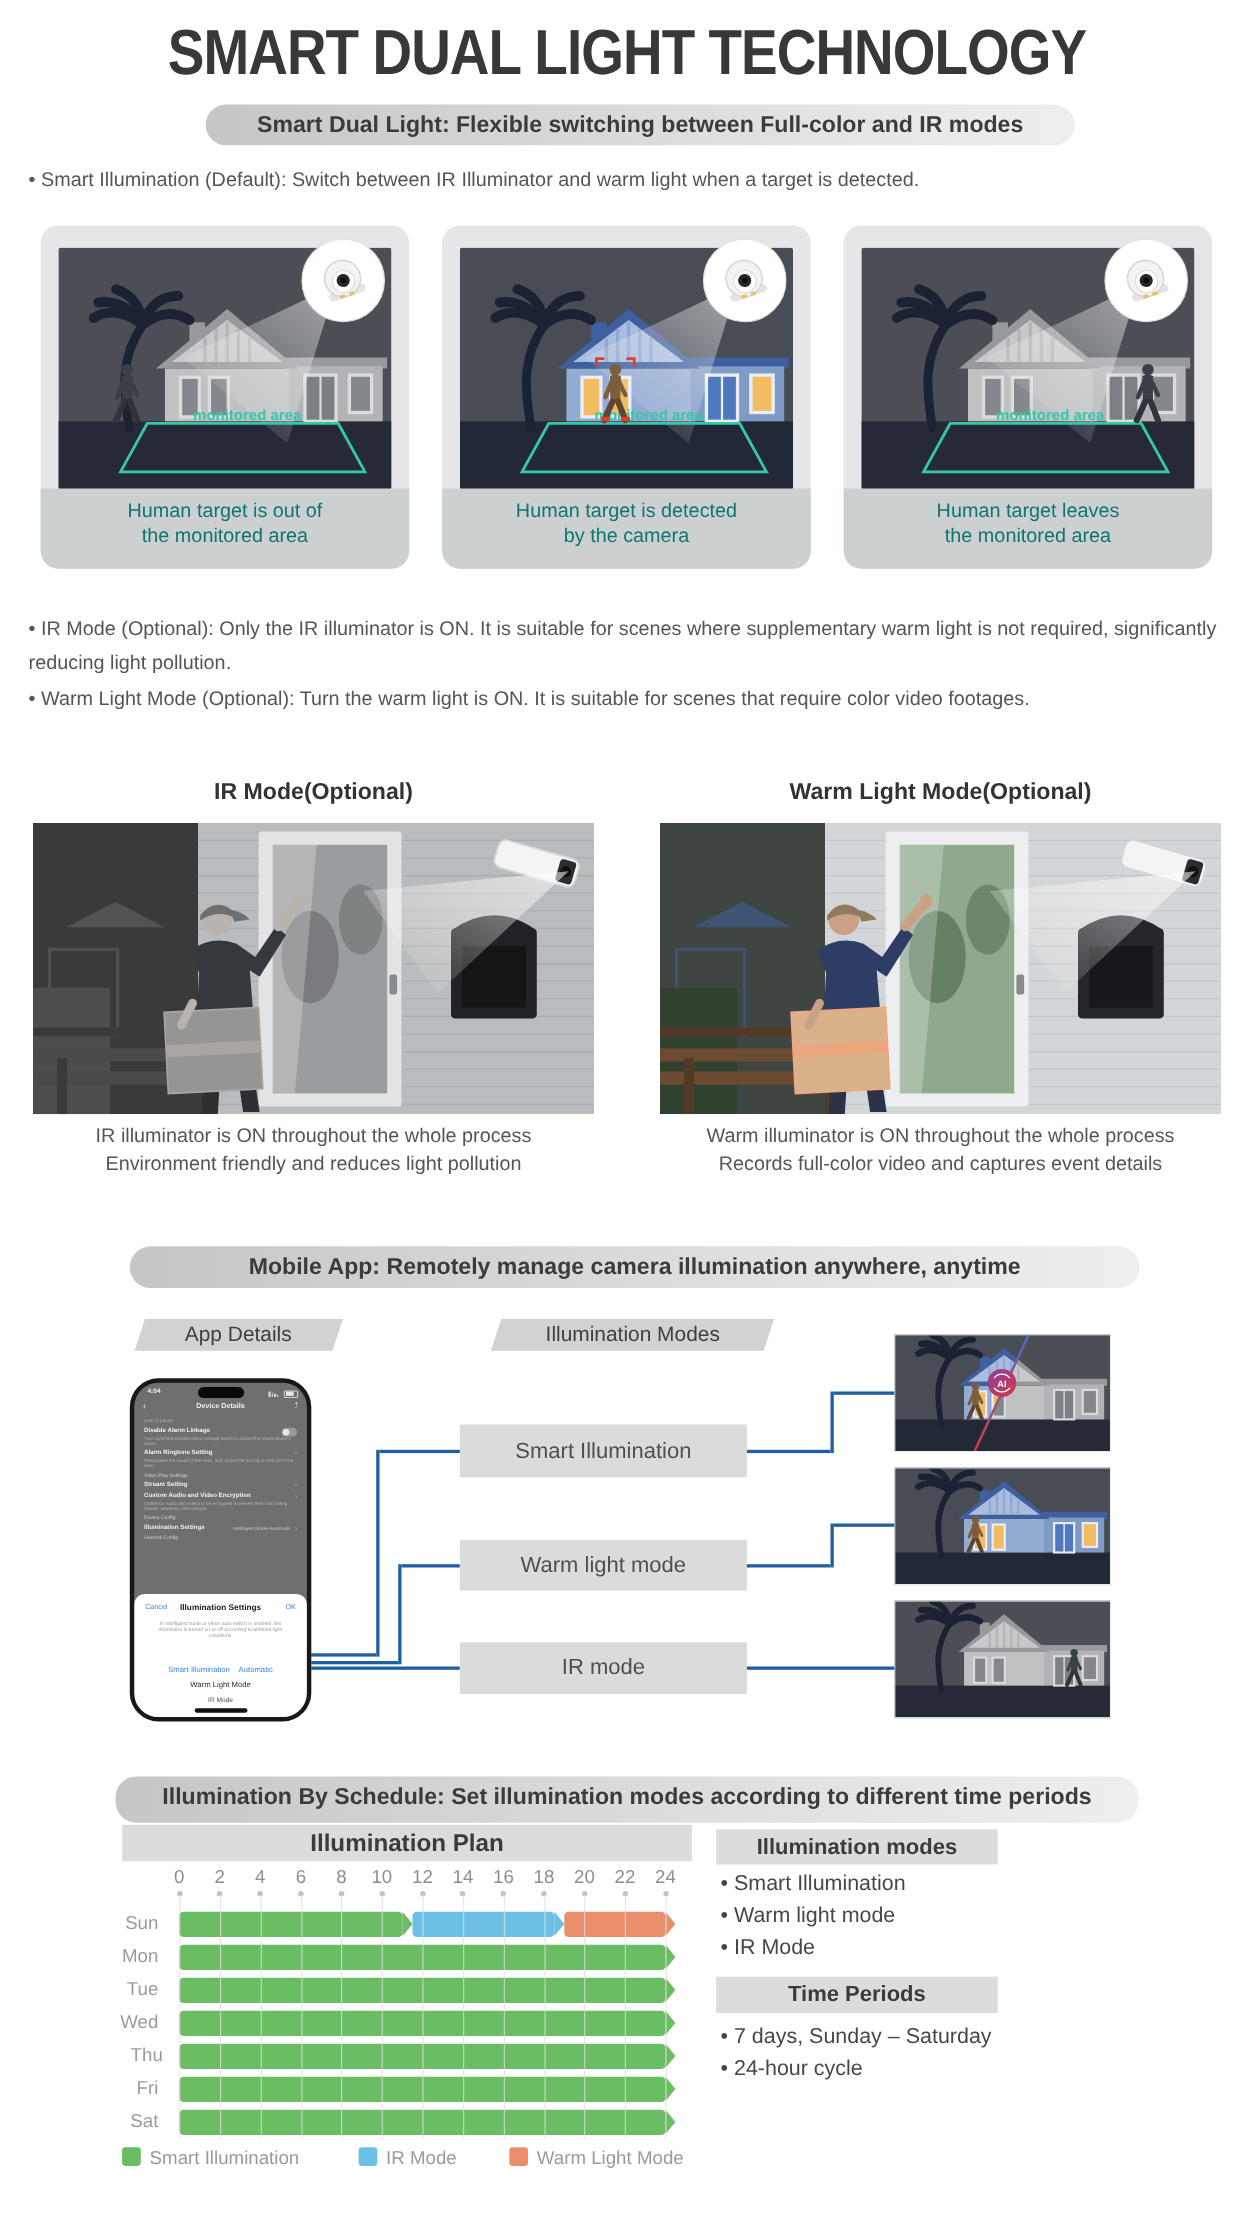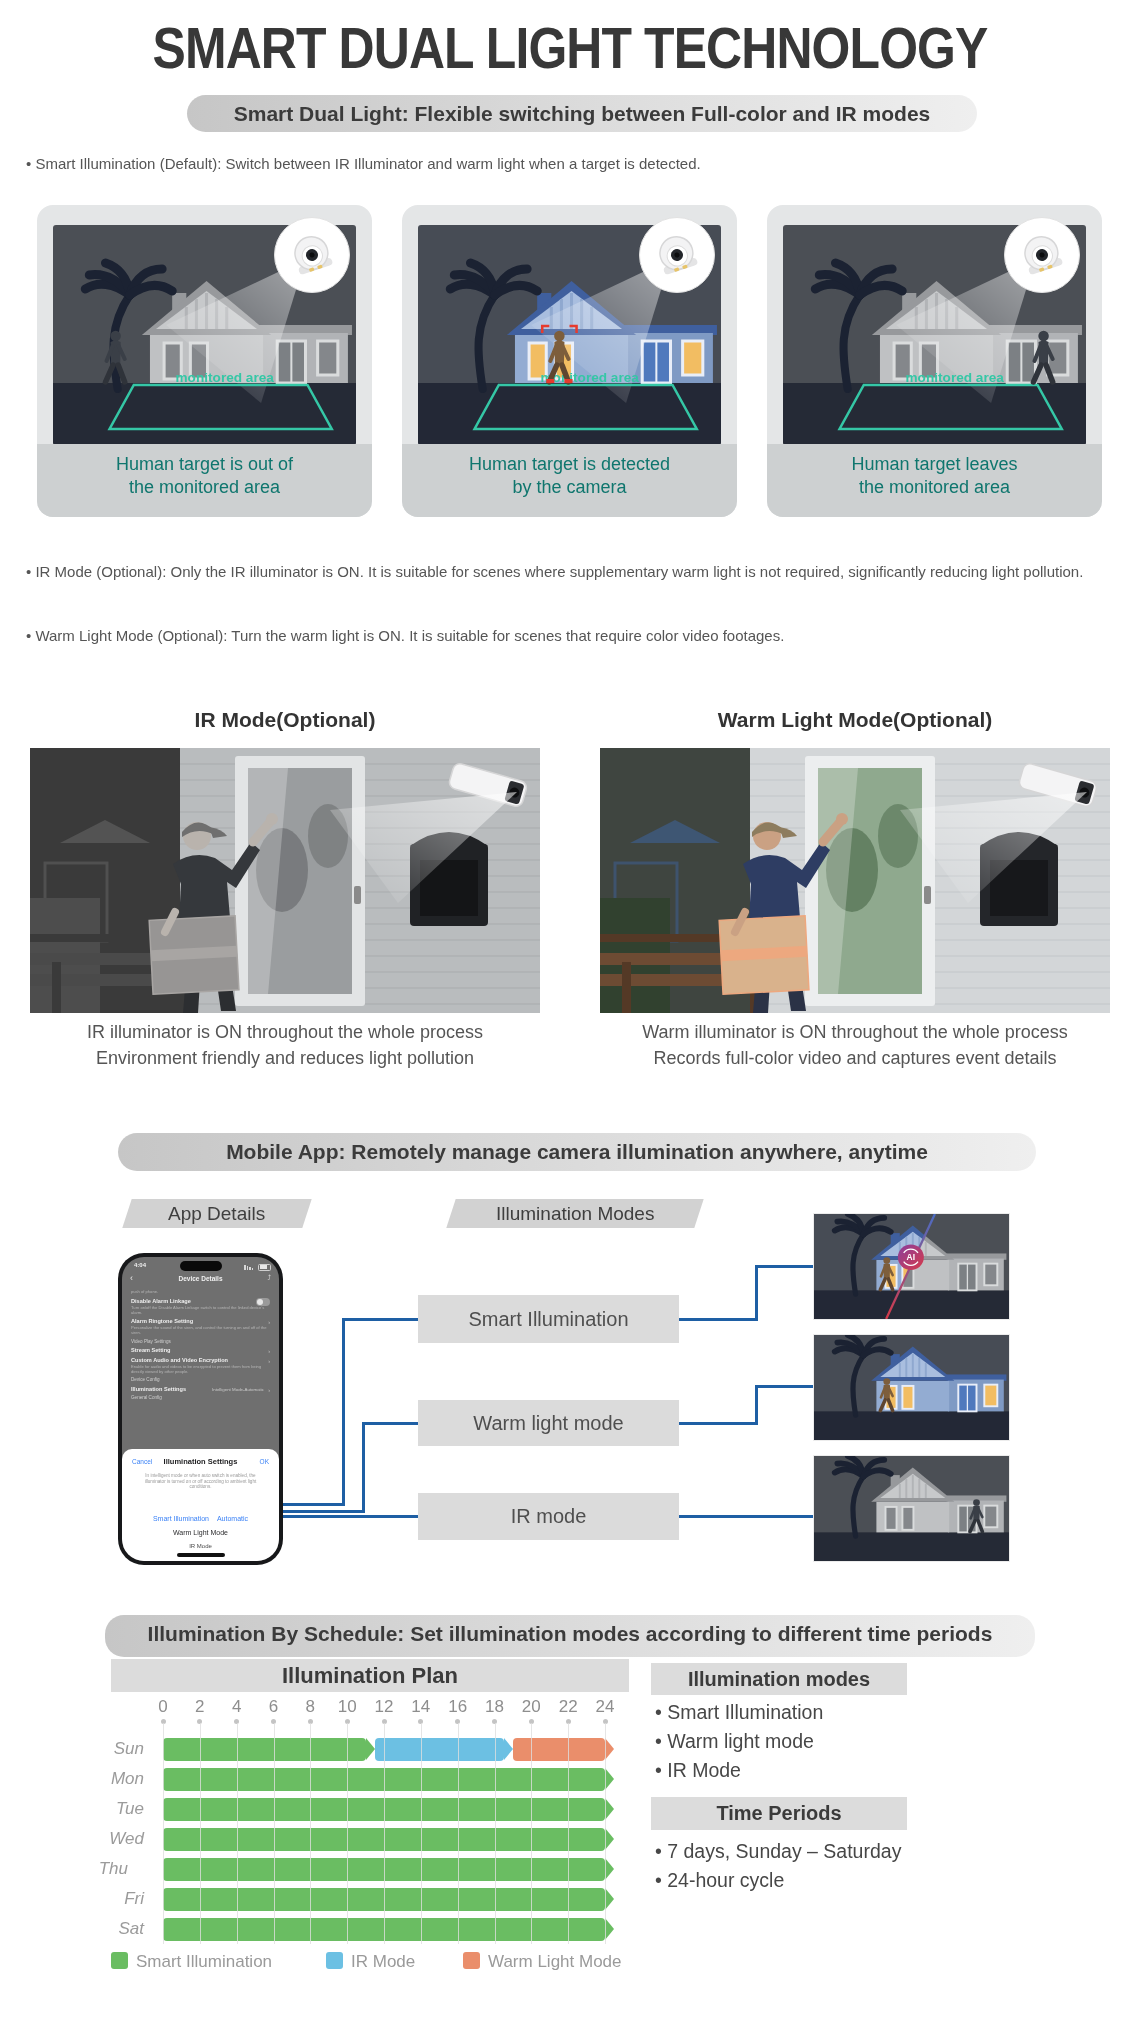--- a/index.html
+++ b/index.html
@@ -13,7 +13,7 @@
   #pill1{left:187px;top:95px;width:790px;height:37px;line-height:37px;font-size:21px;}
   #pill2{left:118px;top:1133px;width:918px;height:38px;line-height:38px;font-size:21px;}
   #pill3{left:105px;top:1615px;width:930px;height:42px;line-height:38px;font-size:21px;}
-  .para{left:26px;width:1094px;font-size:15px;line-height:31px;color:#555;}
+  .para{left:26px;width:1094px;font-size:18px;line-height:31px;color:#555;}
   .card{background:#e4e6e7;border-radius:16px;width:335px;height:312px;top:205px;}
   .scene{position:absolute;left:16px;top:20px;width:303px;height:220px;border-radius:3px;overflow:hidden;}
   .capband{position:absolute;left:0;right:0;bottom:0;height:64px;background:#cdd0d1;

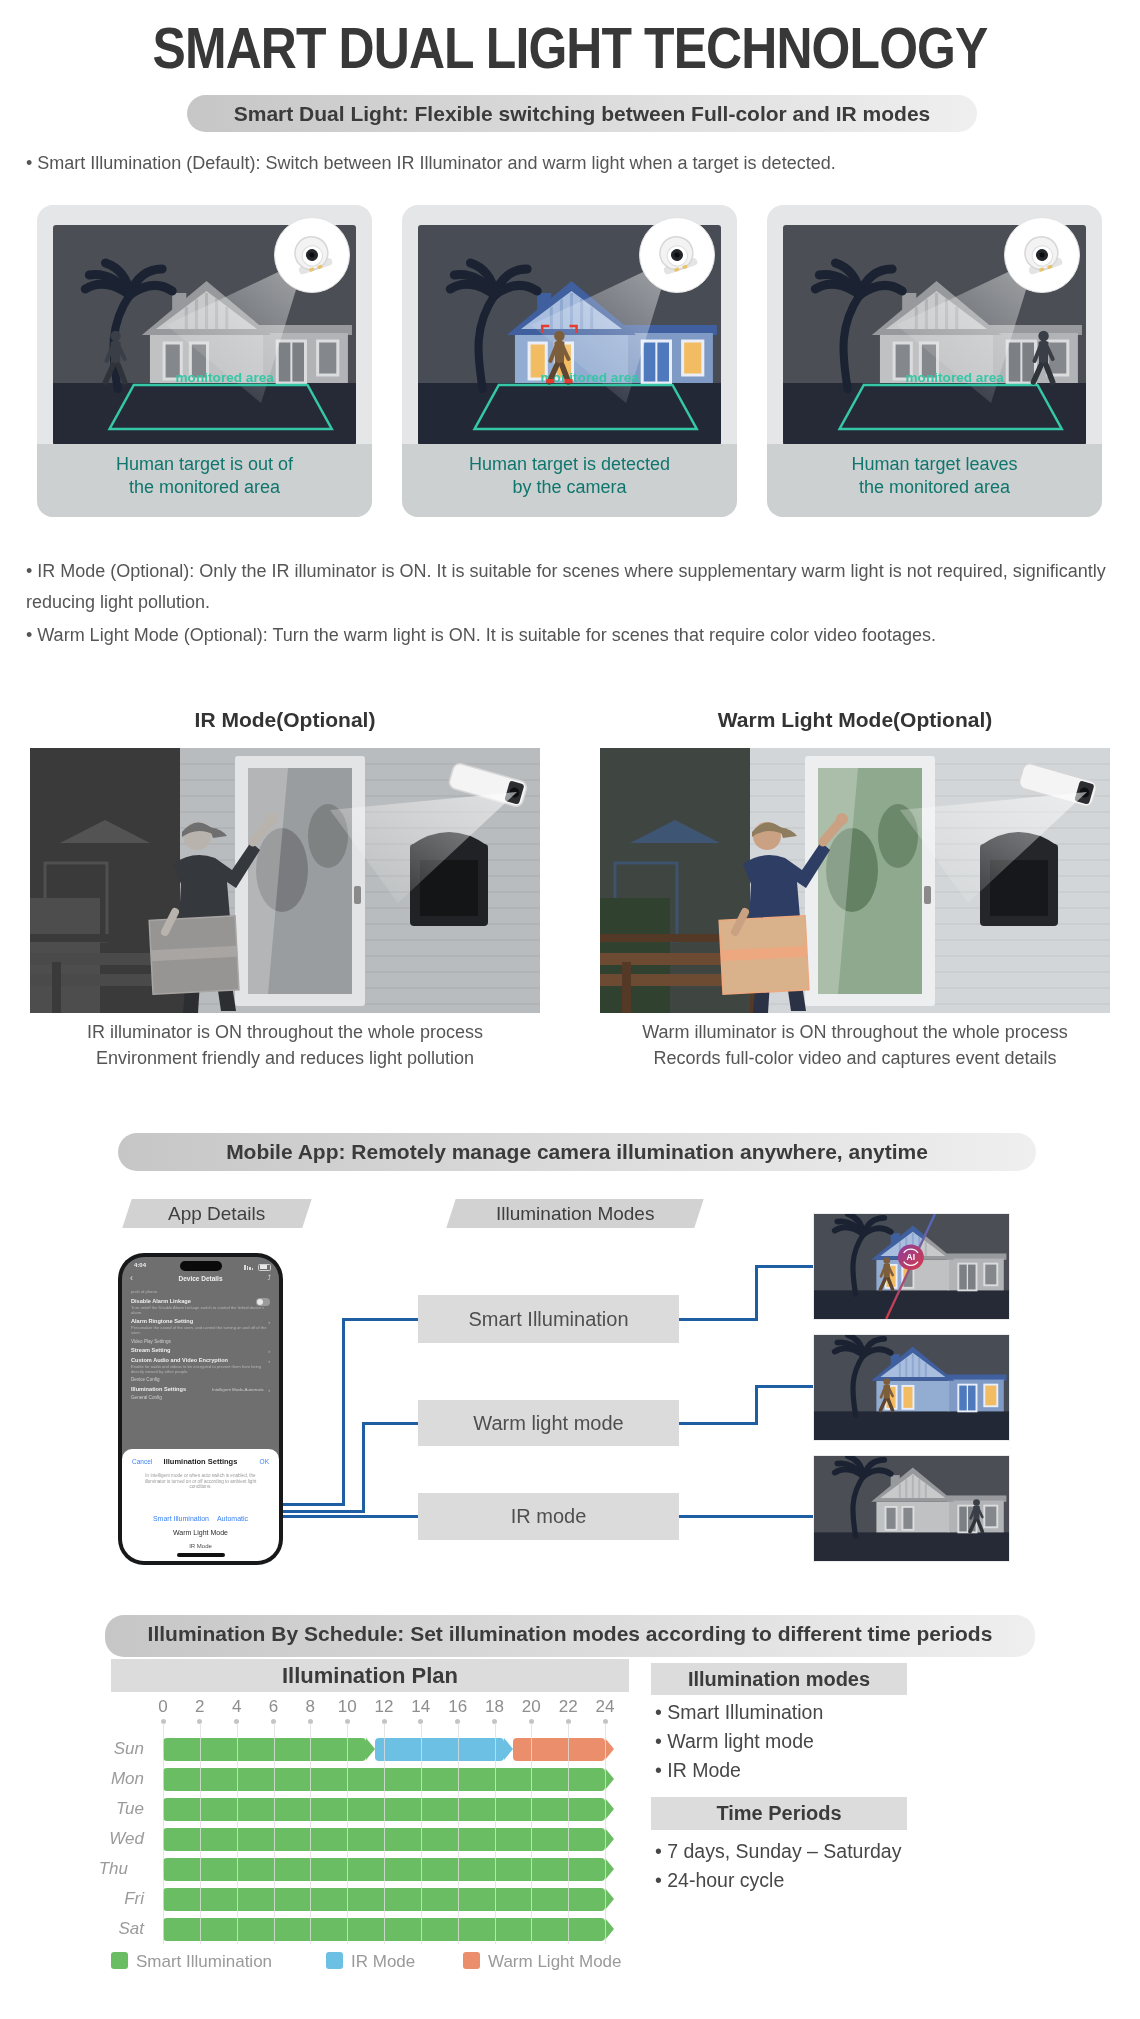--- a/index.html
+++ b/index.html
@@ -40,7 +40,7 @@
   .ph-val{position:absolute;right:6px;top:1px;color:#c9c9c9;font-size:4.4px;}
   .toggle{position:absolute;right:0;top:0;width:14px;height:8px;background:#9a9a9a;border-radius:4px;}
   .toggle::after{content:"";position:absolute;left:1px;top:1px;width:6px;height:6px;border-radius:50%;background:#e8e8e8;}
-  .daylab{position:absolute;width:72px;text-align:right;font-size:17px;color:#9b9b9b;font-style:italic;}
+  .daylab{position:absolute;width:72px;text-align:right;font-size:17px;color:#9b9b9b;}
   .ticklab{position:absolute;width:34px;text-align:center;font-size:17px;color:#8e8e8e;}
   .grid{position:absolute;width:1px;background:#dedede;z-index:2;opacity:.8;}
   .dot{position:absolute;width:5px;height:5px;border-radius:50%;background:#c4c4c4;}

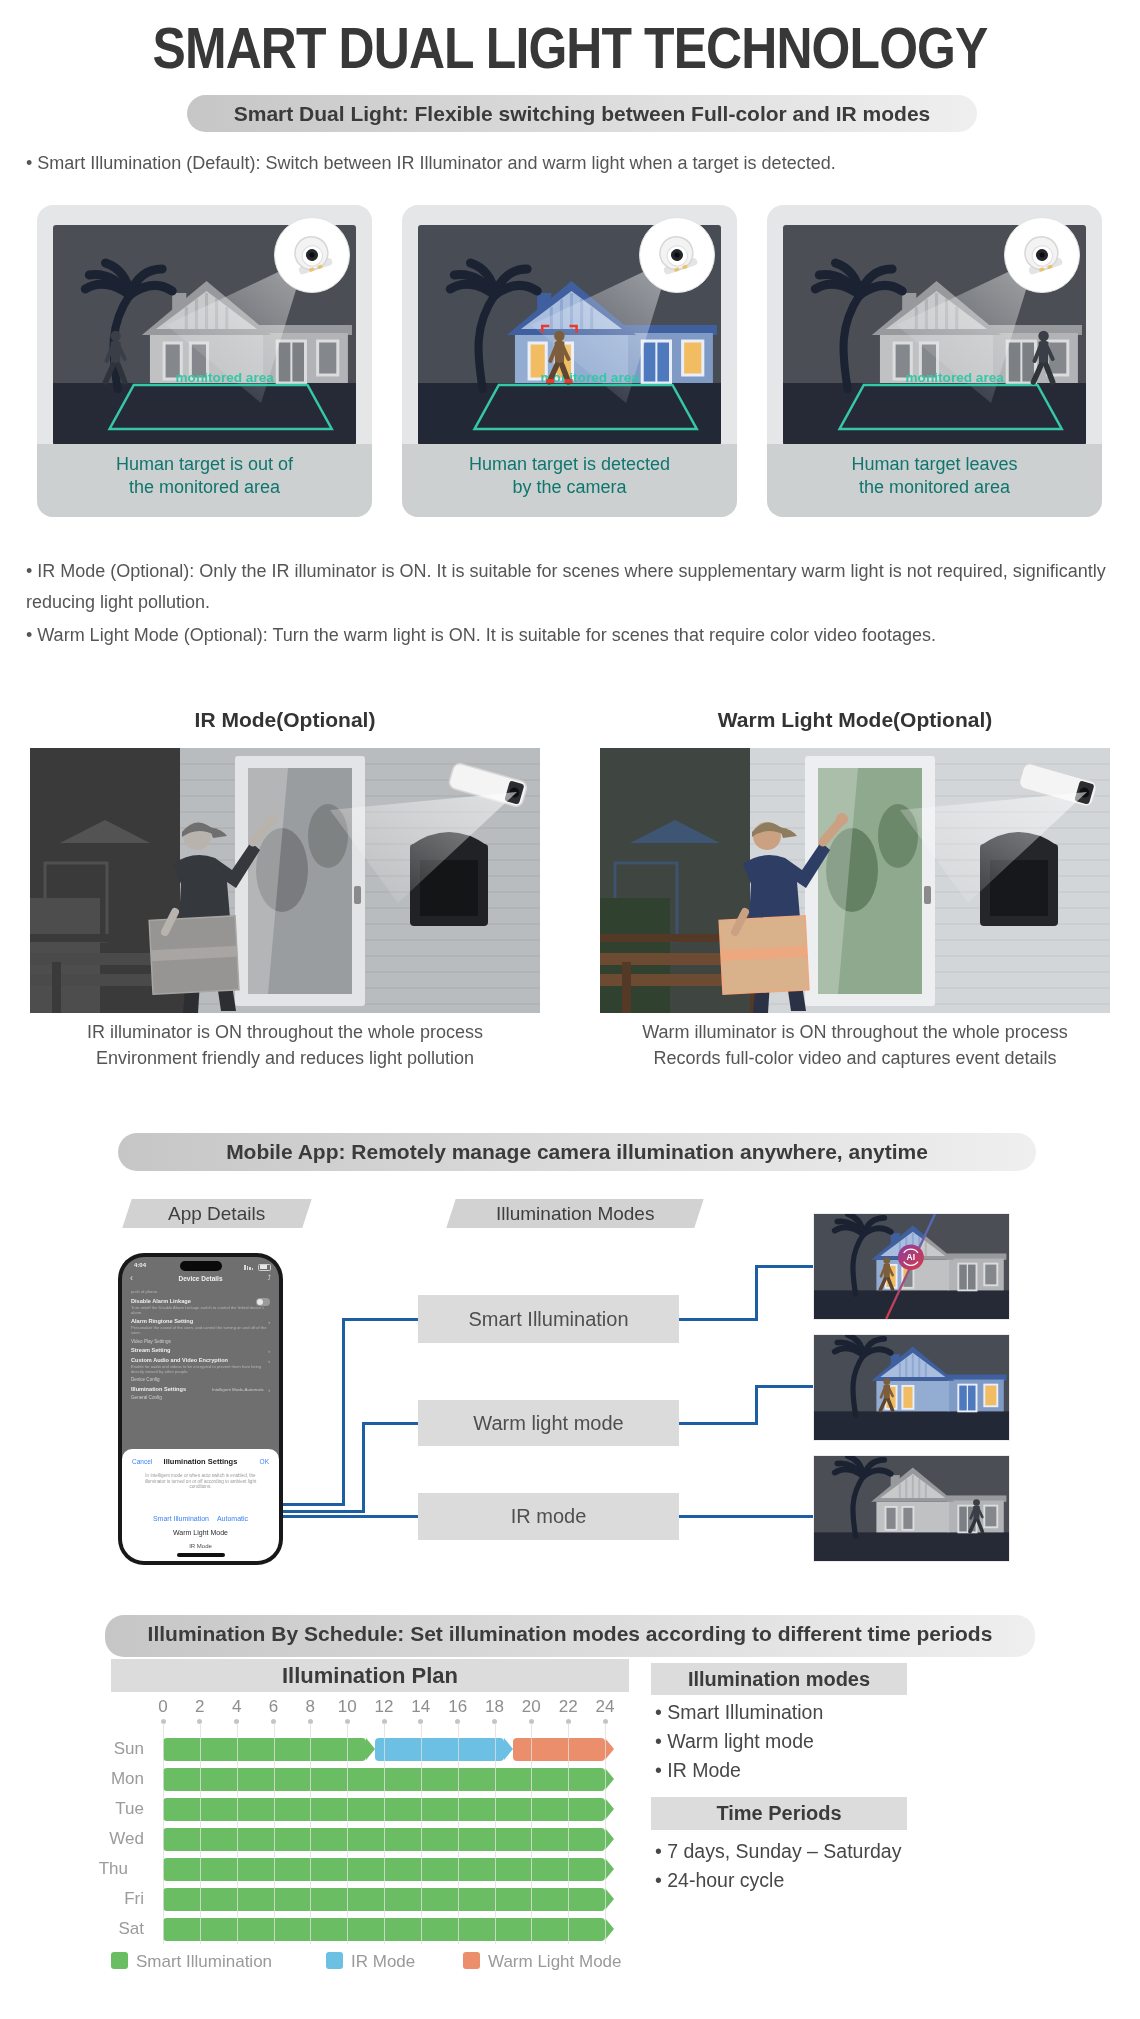--- a/index.html
+++ b/index.html
@@ -787,7 +787,7 @@
     <div class="abs daylab" style="position: absolute; left: 72px; top: 1829px;">Wed</div>
     <div class="abs seg" style="position: absolute; left: 163px; top: 1828px; width: 442px; background: rgb(106, 189, 98);"></div>
     <div class="abs tip" style="position: absolute; left: 605px; top: 1828px; border-left: 9px solid rgb(106, 189, 98);"></div>
-    <div class="abs daylab" style="position: absolute; left: 56px; top: 1859px;">Thu</div>
+    <div class="abs daylab" style="position: absolute; left: 76px; top: 1859px;">Thu</div>
     <div class="abs seg" style="position: absolute; left: 163px; top: 1858px; width: 442px; background: rgb(106, 189, 98);"></div>
     <div class="abs tip" style="position: absolute; left: 605px; top: 1858px; border-left: 9px solid rgb(106, 189, 98);"></div>
     <div class="abs daylab" style="position: absolute; left: 72px; top: 1889px;">Fri</div>

